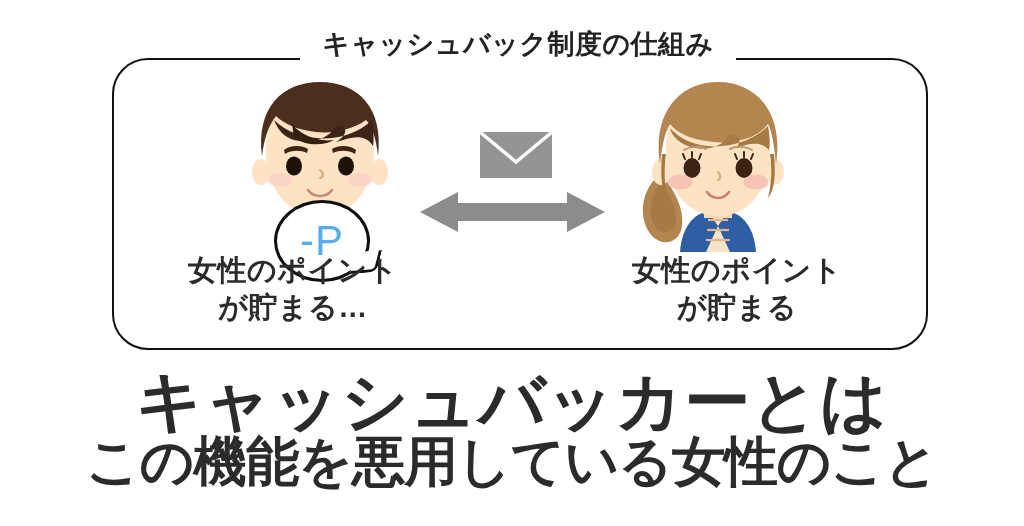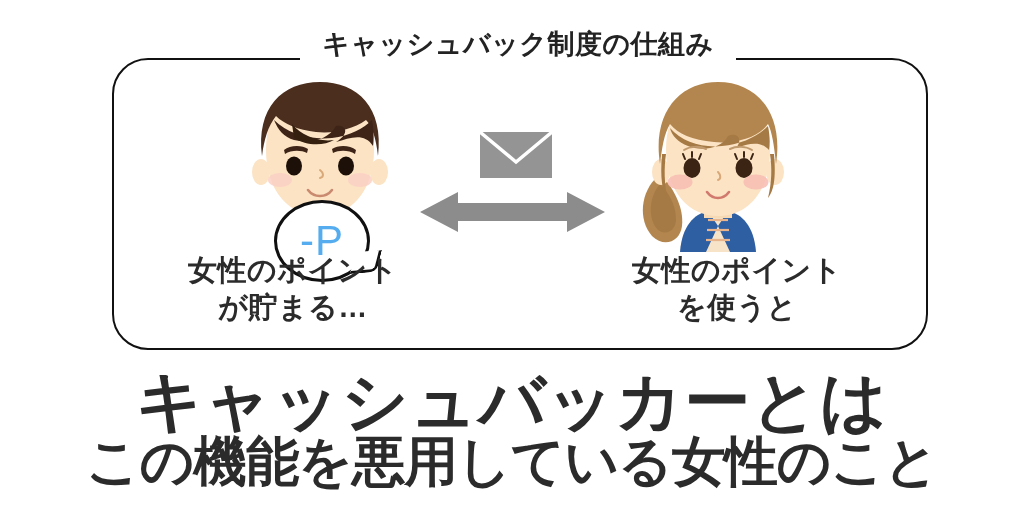--- a/index.html
+++ b/index.html
@@ -279,7 +279,7 @@
 
     <div class="caption">
       <span>女性のポイント</span><br>
-      <span>を使うと</span>
+      <span>が貯まる</span>
     </div>
   </div>
 

